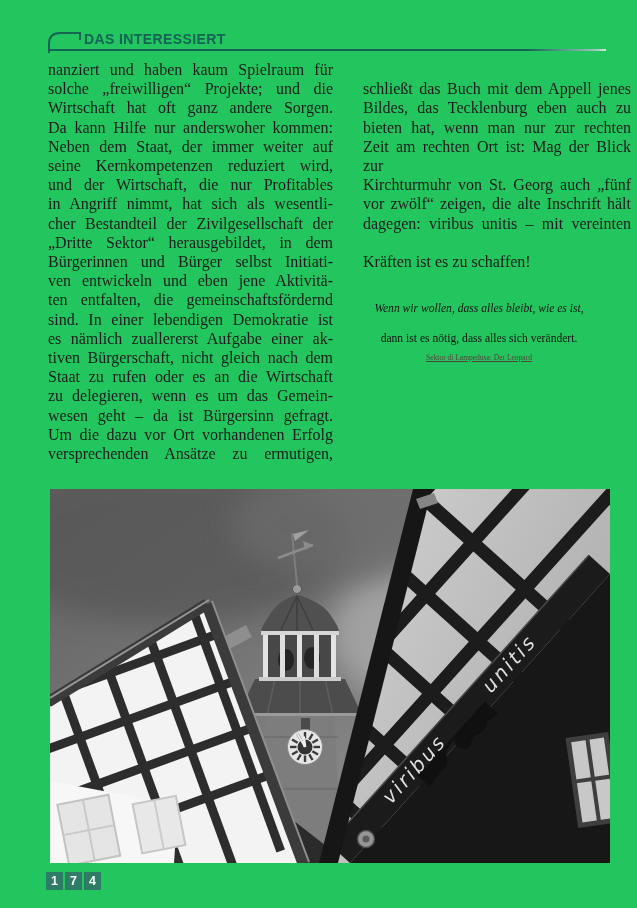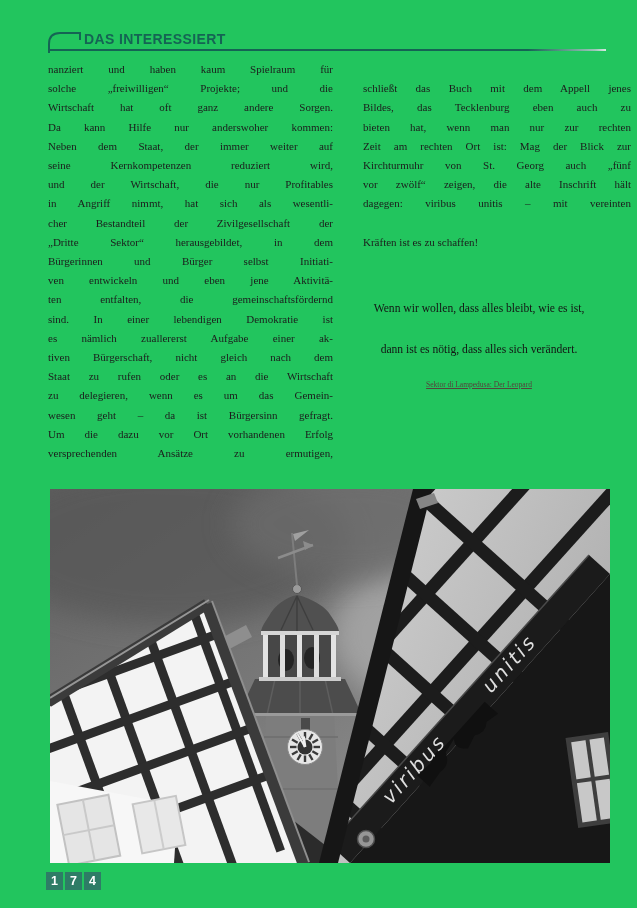--- a/index.html
+++ b/index.html
@@ -15,7 +15,7 @@
          background:linear-gradient(to right,#156454 86%,#9cc4b8 98%,#d7e7e1 100%);}
 
   
-  .col{position:absolute;top:60px;font-size:11px;line-height:19.2px;
+  .col{position:absolute;top:60px;font-size:16px;line-height:19.2px;
        text-align:justify;text-align-last:justify;white-space:pre-line;}
   .col-left{left:48px;width:285px;}
   .col-right{left:363px;width:268px;}

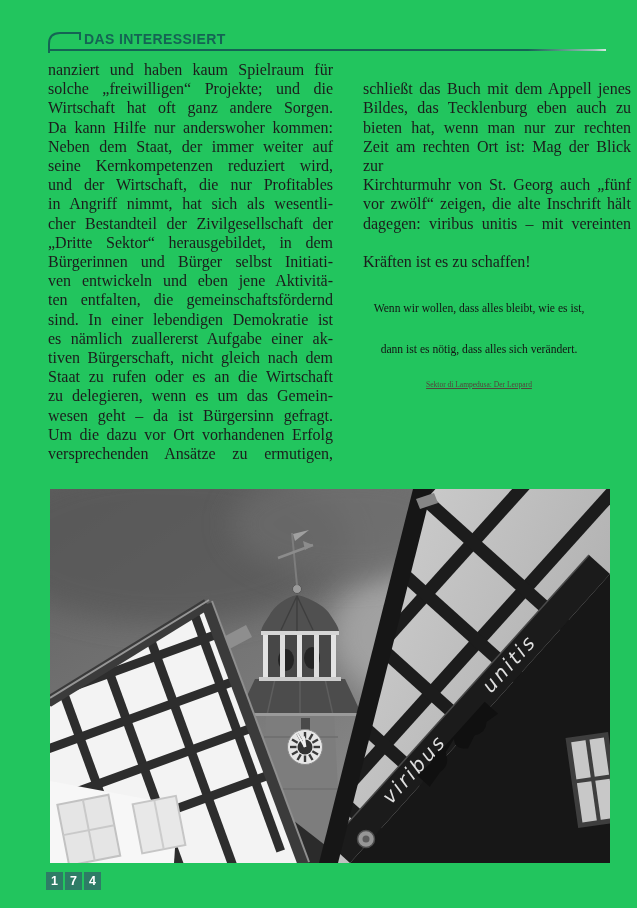--- a/index.html
+++ b/index.html
@@ -24,7 +24,7 @@
   
   .quote{position:absolute;left:341px;top:302px;width:276px;text-align:center;}
   .q1,.q2{font-size:11.6px;color:#141414;}
-  .q1{margin-bottom:28px;}
+  .q1{margin-bottom:17px;font-style:italic;}
   .q2{margin-bottom:24px;}
   .qa{font-size:7.5px;color:#55443c;text-decoration:underline;}
 

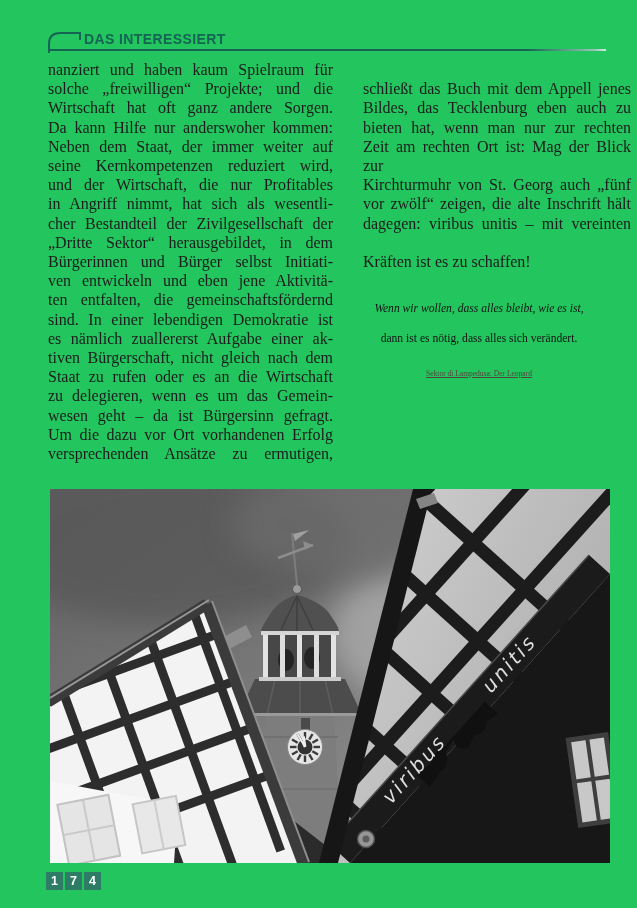--- a/index.html
+++ b/index.html
@@ -25,7 +25,7 @@
   .quote{position:absolute;left:341px;top:302px;width:276px;text-align:center;}
   .q1,.q2{font-size:11.6px;color:#141414;}
   .q1{margin-bottom:17px;font-style:italic;}
-  .q2{margin-bottom:24px;}
+  .q2{margin-bottom:8px;}
   .qa{font-size:7.5px;color:#55443c;text-decoration:underline;}
 
   

